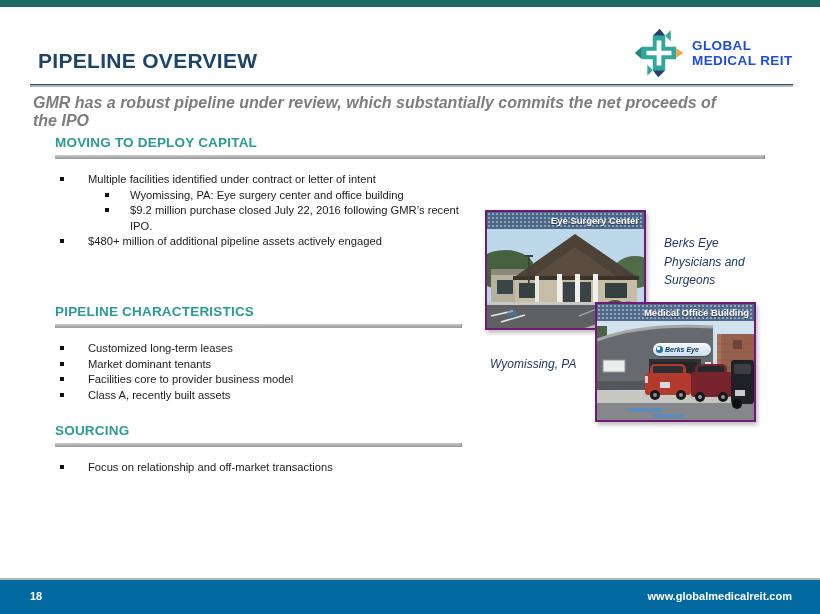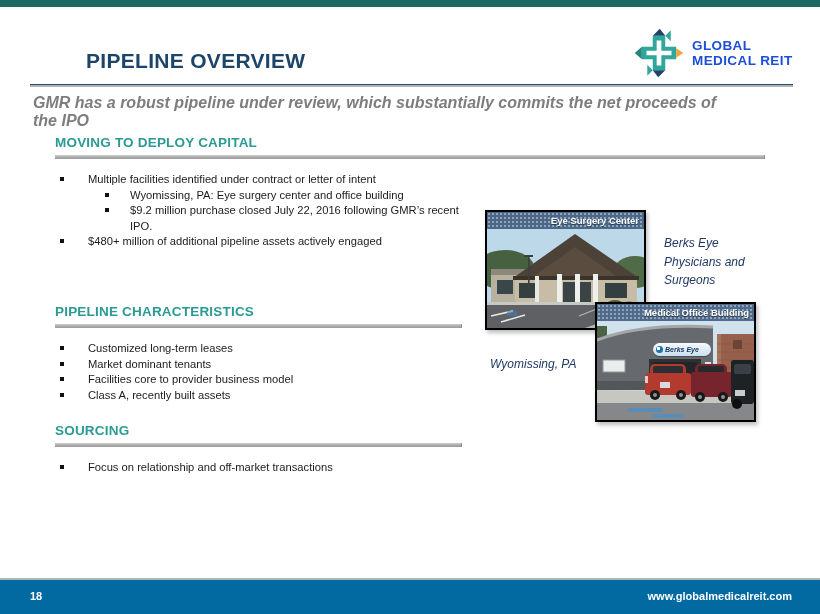--- a/index.html
+++ b/index.html
@@ -18,7 +18,6 @@
     position:absolute; left:38px; top:49px;
     font-size:21px; font-weight:bold; letter-spacing:.3px;
     color:#1d4469;
-    margin-left:48px;
   }
   .header-divider {
     position:absolute; left:30px; top:84px; width:763px; height:3px;

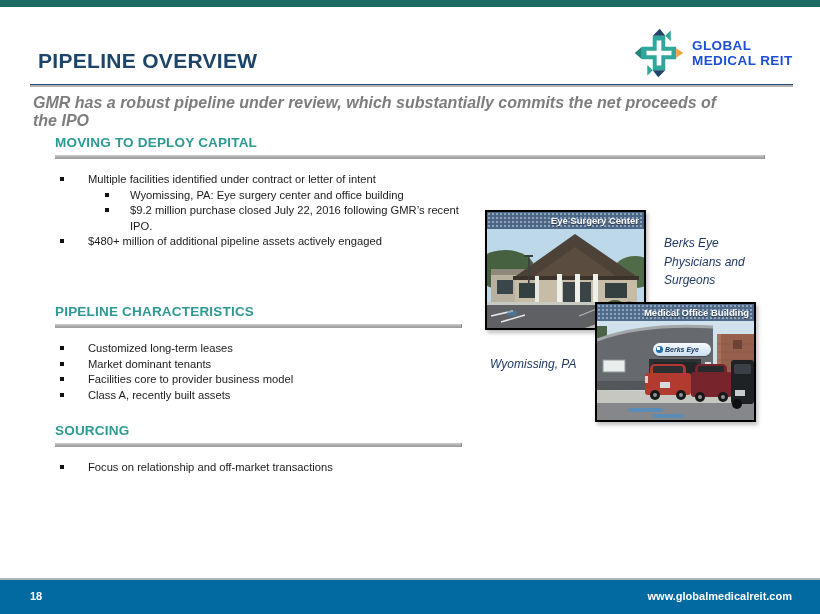--- a/index.html
+++ b/index.html
@@ -57,7 +57,7 @@
 
   
   .photo {
-    position:absolute; border:2px solid #000000; background:#bef264;
+    position:absolute; border:2px solid #701a75; background:#bef264;
     box-shadow:2px 3px 4px rgba(0,0,0,.25);
   }
   .photo-1 { left:485px; top:210px; width:161px; height:120px; z-index:1; }

